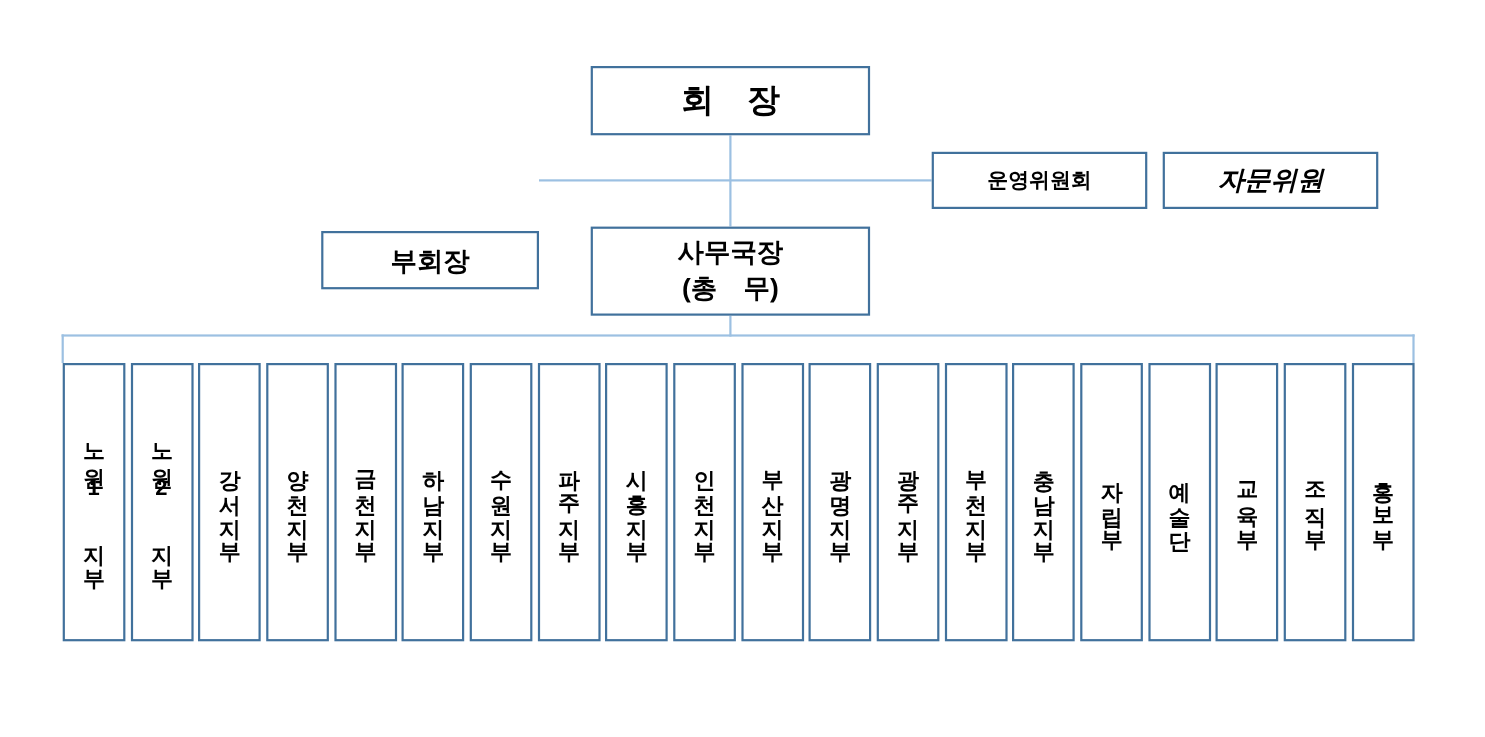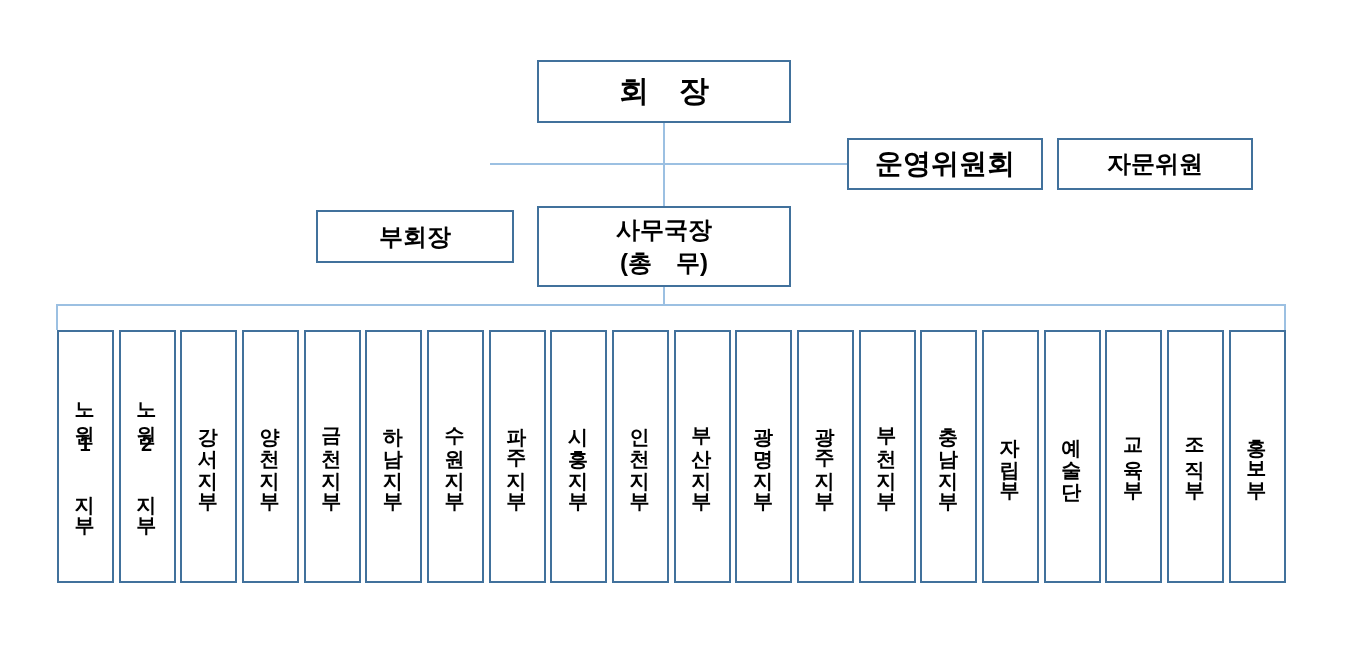--- a/index.html
+++ b/index.html
@@ -31,7 +31,7 @@
   }
   .root-box{left:537px;top:60px;width:254px;height:63px;font-size:30px;}
   .board-box{left:292px;top:137px;width:198px;height:52px;font-size:24px;}
-  .steering-box{left:847px;top:138px;width:196px;height:52px;font-size:28px;}
+  .steering-box{left:847px;top:138px;width:196px;height:52px;font-size:19px;}
   .advisory-box{left:1057px;top:138px;width:196px;height:52px;font-size:24px;}
   .vice-box{left:292px;top:210px;width:198px;height:53px;font-size:24px;margin-left:24px;}
   .secretary-box{left:537px;top:206px;width:254px;height:81px;font-size:24px;flex-direction:column;line-height:1.35;}

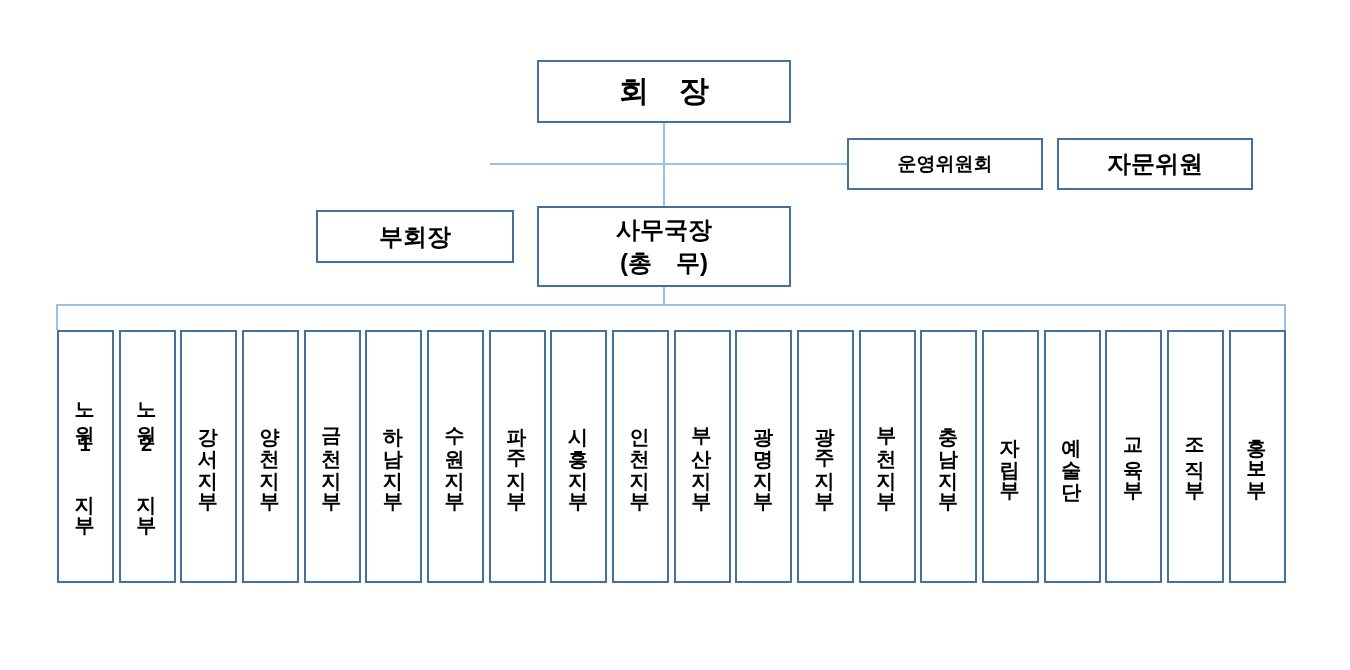--- a/index.html
+++ b/index.html
@@ -32,7 +32,7 @@
   .root-box{left:537px;top:60px;width:254px;height:63px;font-size:30px;}
   .board-box{left:292px;top:137px;width:198px;height:52px;font-size:24px;}
   .steering-box{left:847px;top:138px;width:196px;height:52px;font-size:19px;}
-  .advisory-box{left:1057px;top:138px;width:196px;height:52px;font-size:24px;}
+  .advisory-box{left:1057px;top:138px;width:196px;height:52px;font-size:24px;font-style:italic;}
   .vice-box{left:292px;top:210px;width:198px;height:53px;font-size:24px;margin-left:24px;}
   .secretary-box{left:537px;top:206px;width:254px;height:81px;font-size:24px;flex-direction:column;line-height:1.35;}
   .auditor-box{left:847px;top:213px;width:196px;height:52px;font-size:24px;}

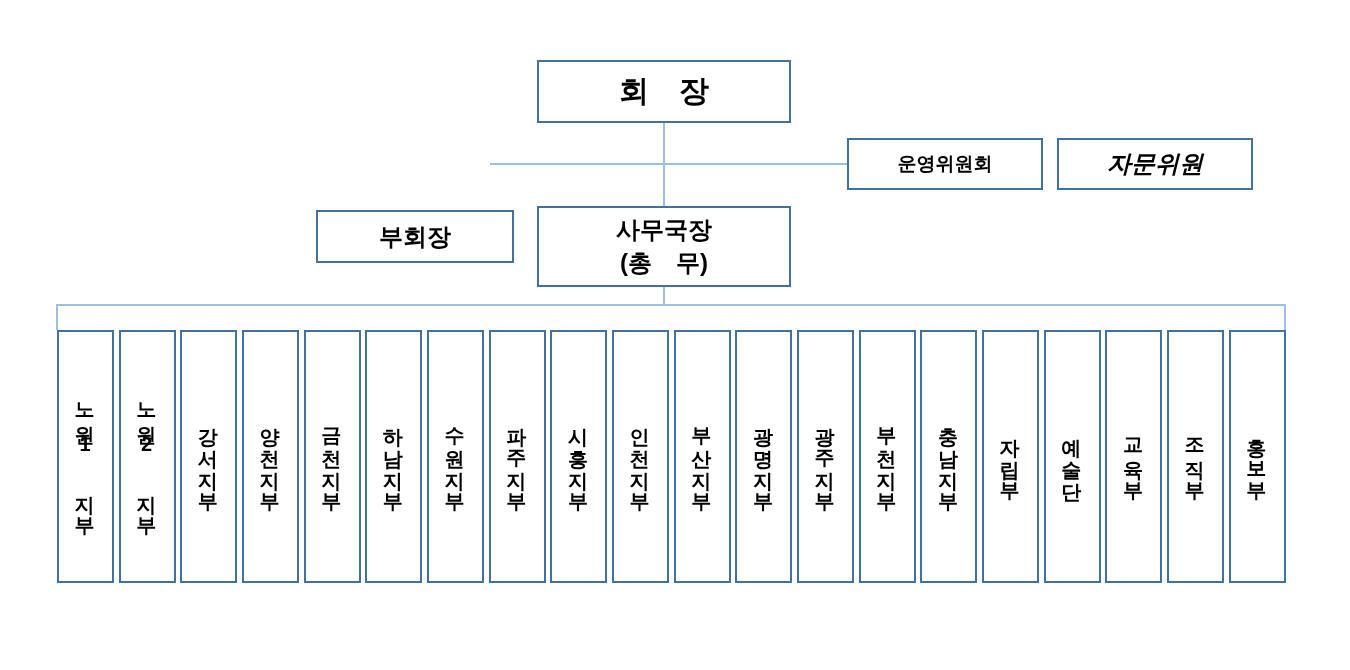--- a/index.html
+++ b/index.html
@@ -33,7 +33,7 @@
   .board-box{left:292px;top:137px;width:198px;height:52px;font-size:24px;}
   .steering-box{left:847px;top:138px;width:196px;height:52px;font-size:19px;}
   .advisory-box{left:1057px;top:138px;width:196px;height:52px;font-size:24px;font-style:italic;}
-  .vice-box{left:292px;top:210px;width:198px;height:53px;font-size:24px;margin-left:24px;}
+  .vice-box{left:292px;top:210px;width:198px;height:53px;font-size:24px;}
   .secretary-box{left:537px;top:206px;width:254px;height:81px;font-size:24px;flex-direction:column;line-height:1.35;}
   .auditor-box{left:847px;top:213px;width:196px;height:52px;font-size:24px;}
   .line{

